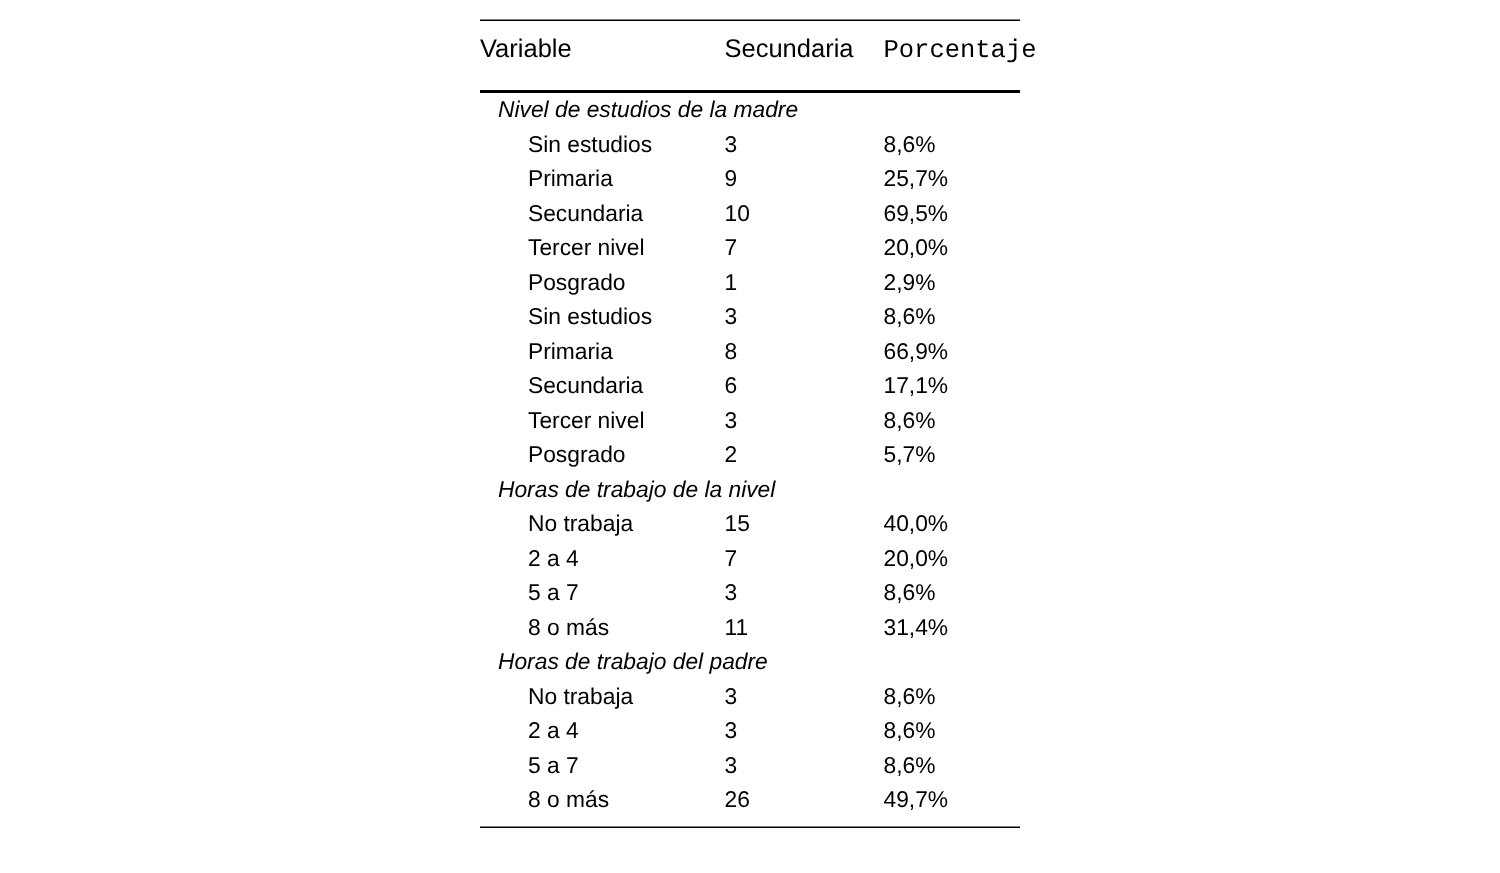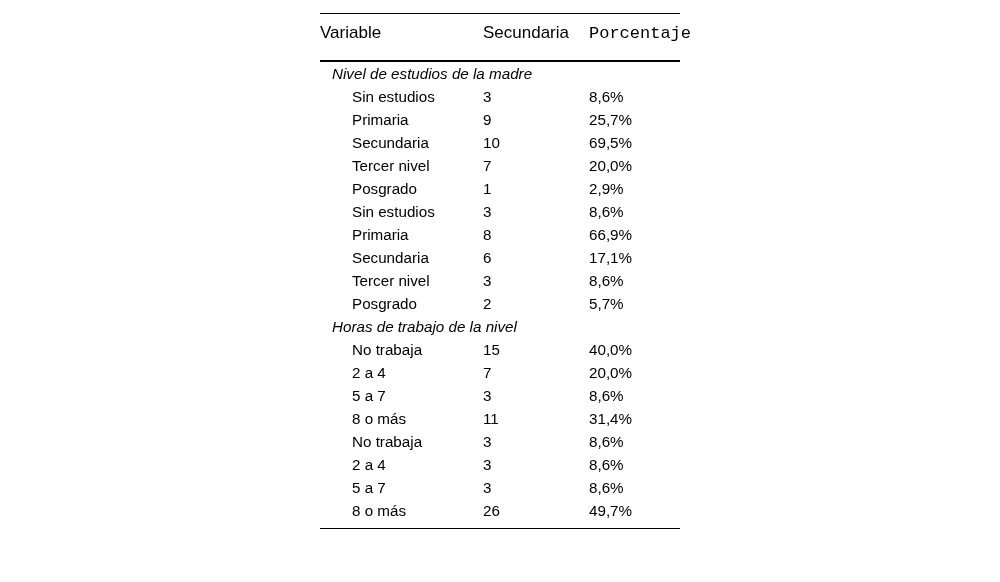--- a/index.html
+++ b/index.html
@@ -204,6 +204,9 @@
           <td class="cell-freq">11</td>
           <td class="cell-pct">31,4%</td>
         </tr>
+        <tr class="group-row">
+          <td class="group-label" colspan="3">Horas de trabajo del padre</td>
+        </tr>
         <tr class="data-row">
           <td class="cell-label">No trabaja</td>
           <td class="cell-freq">3</td>

